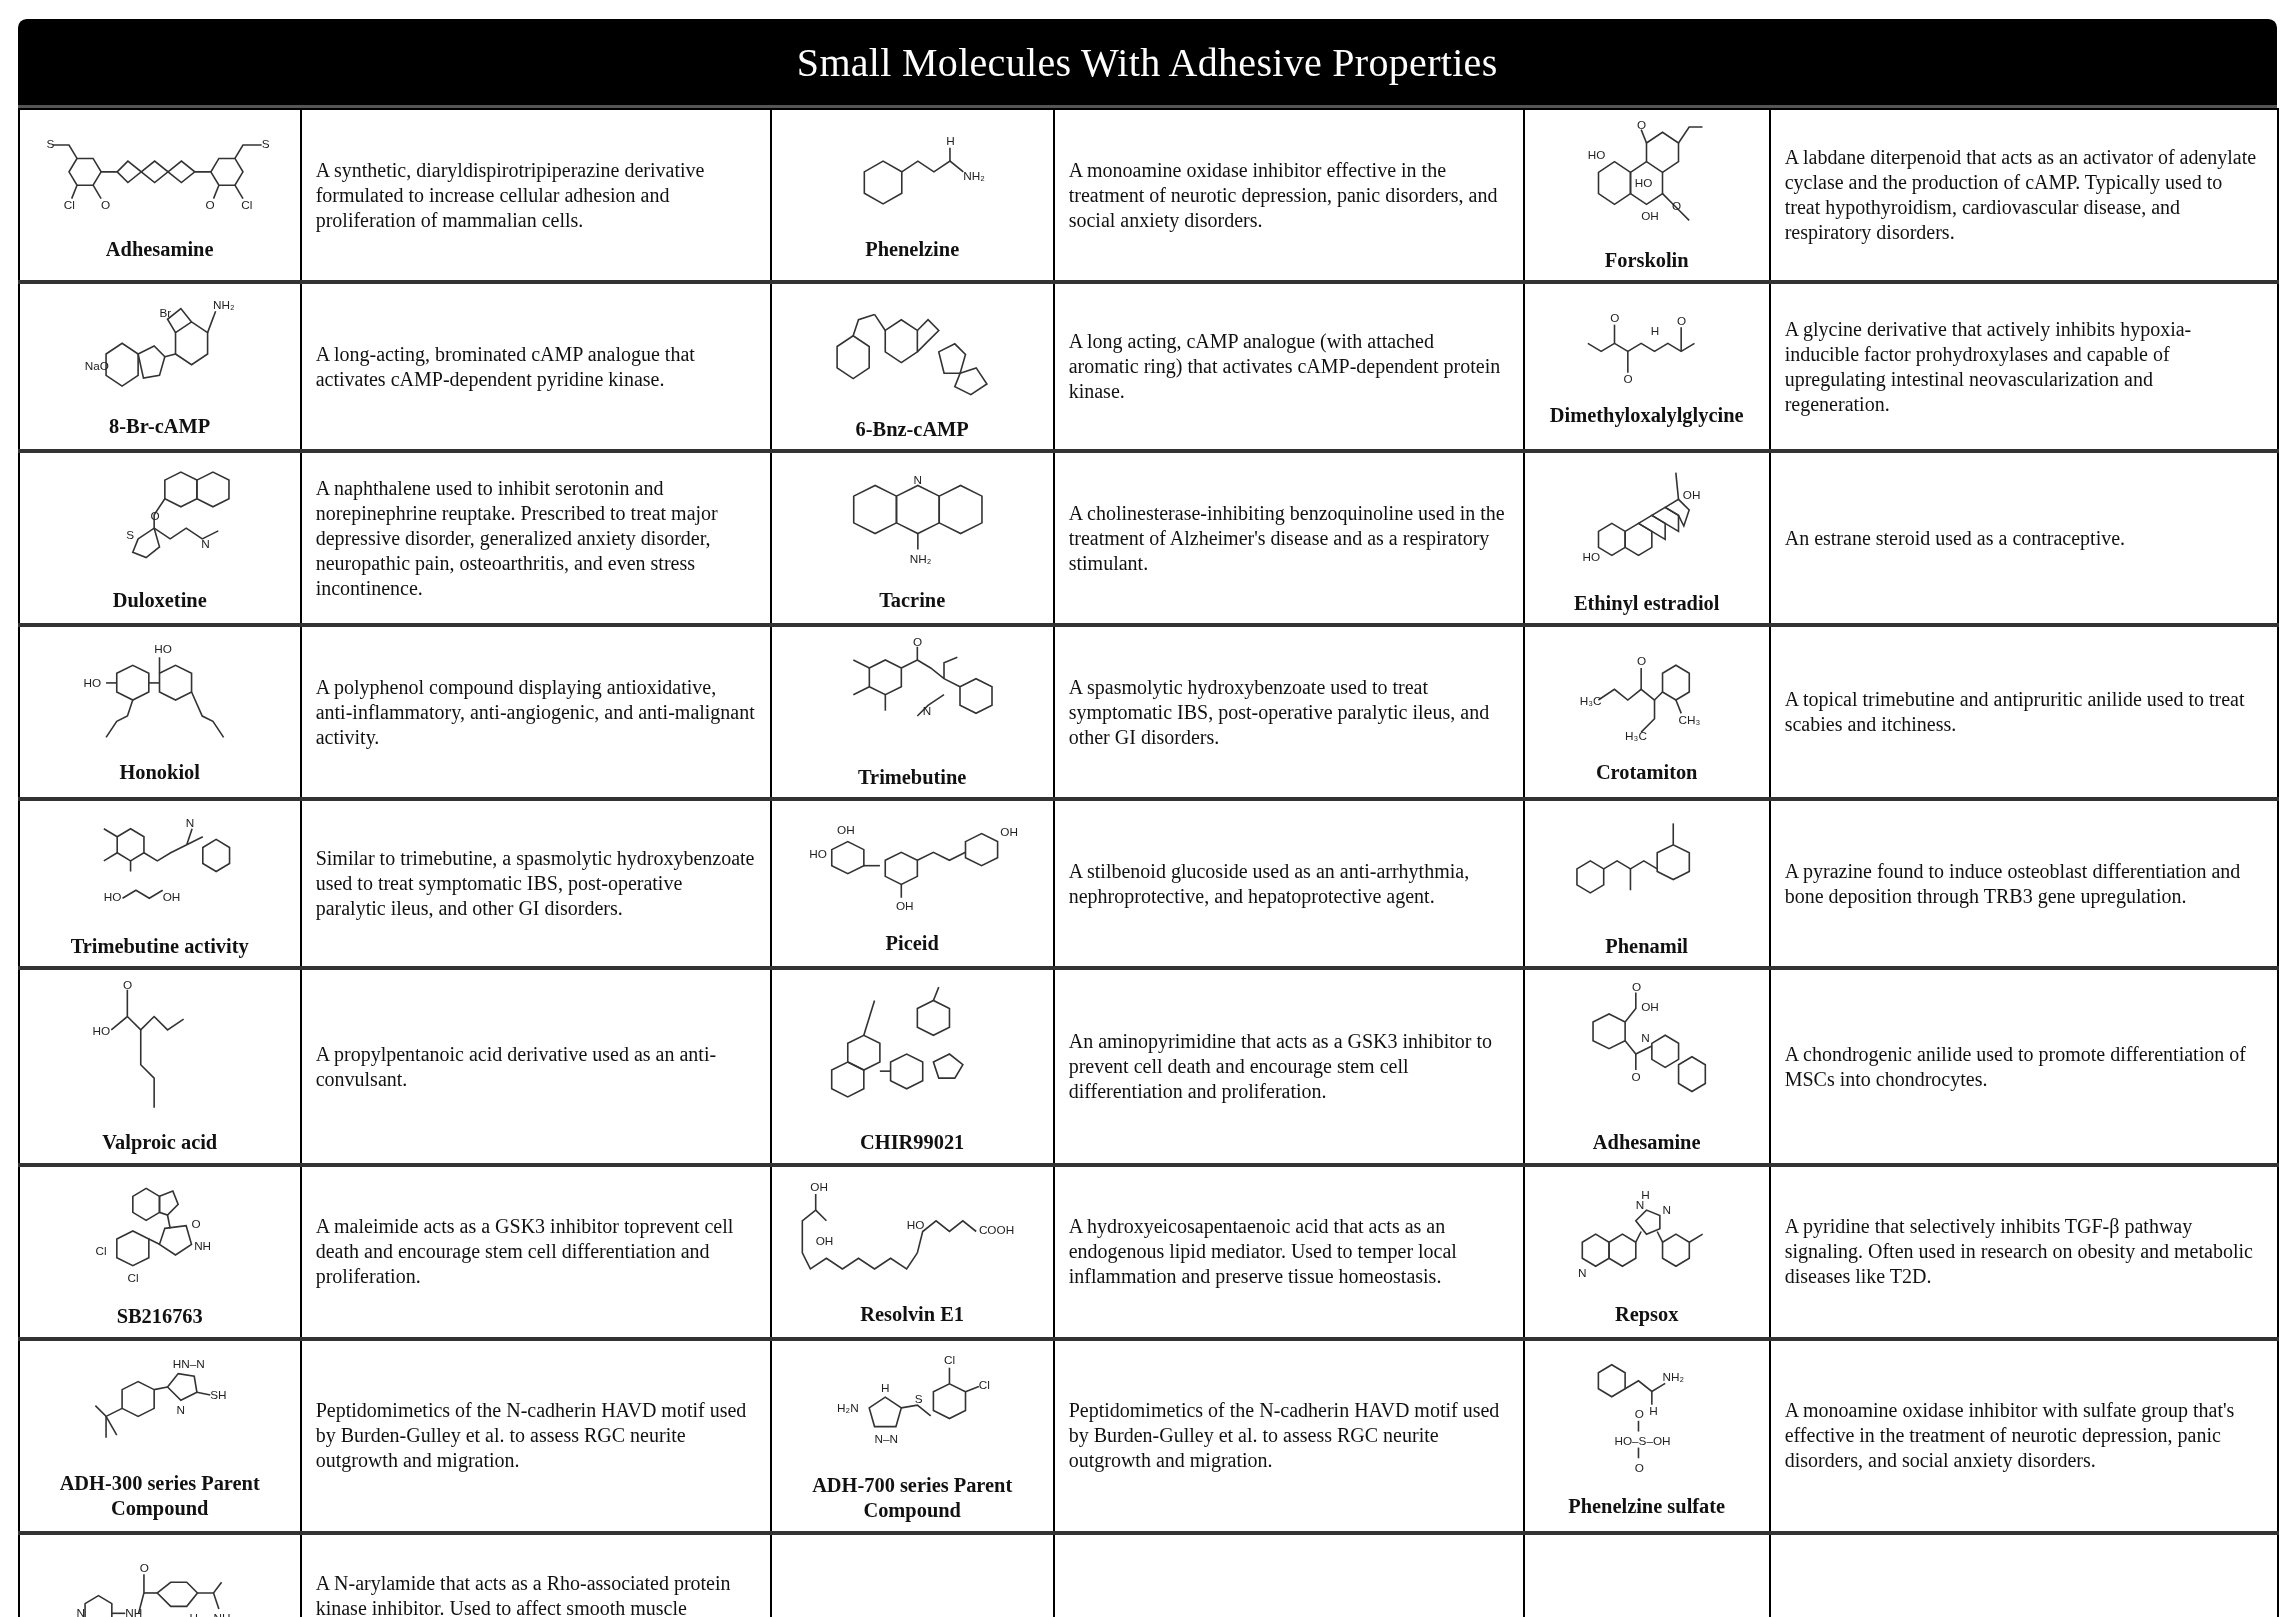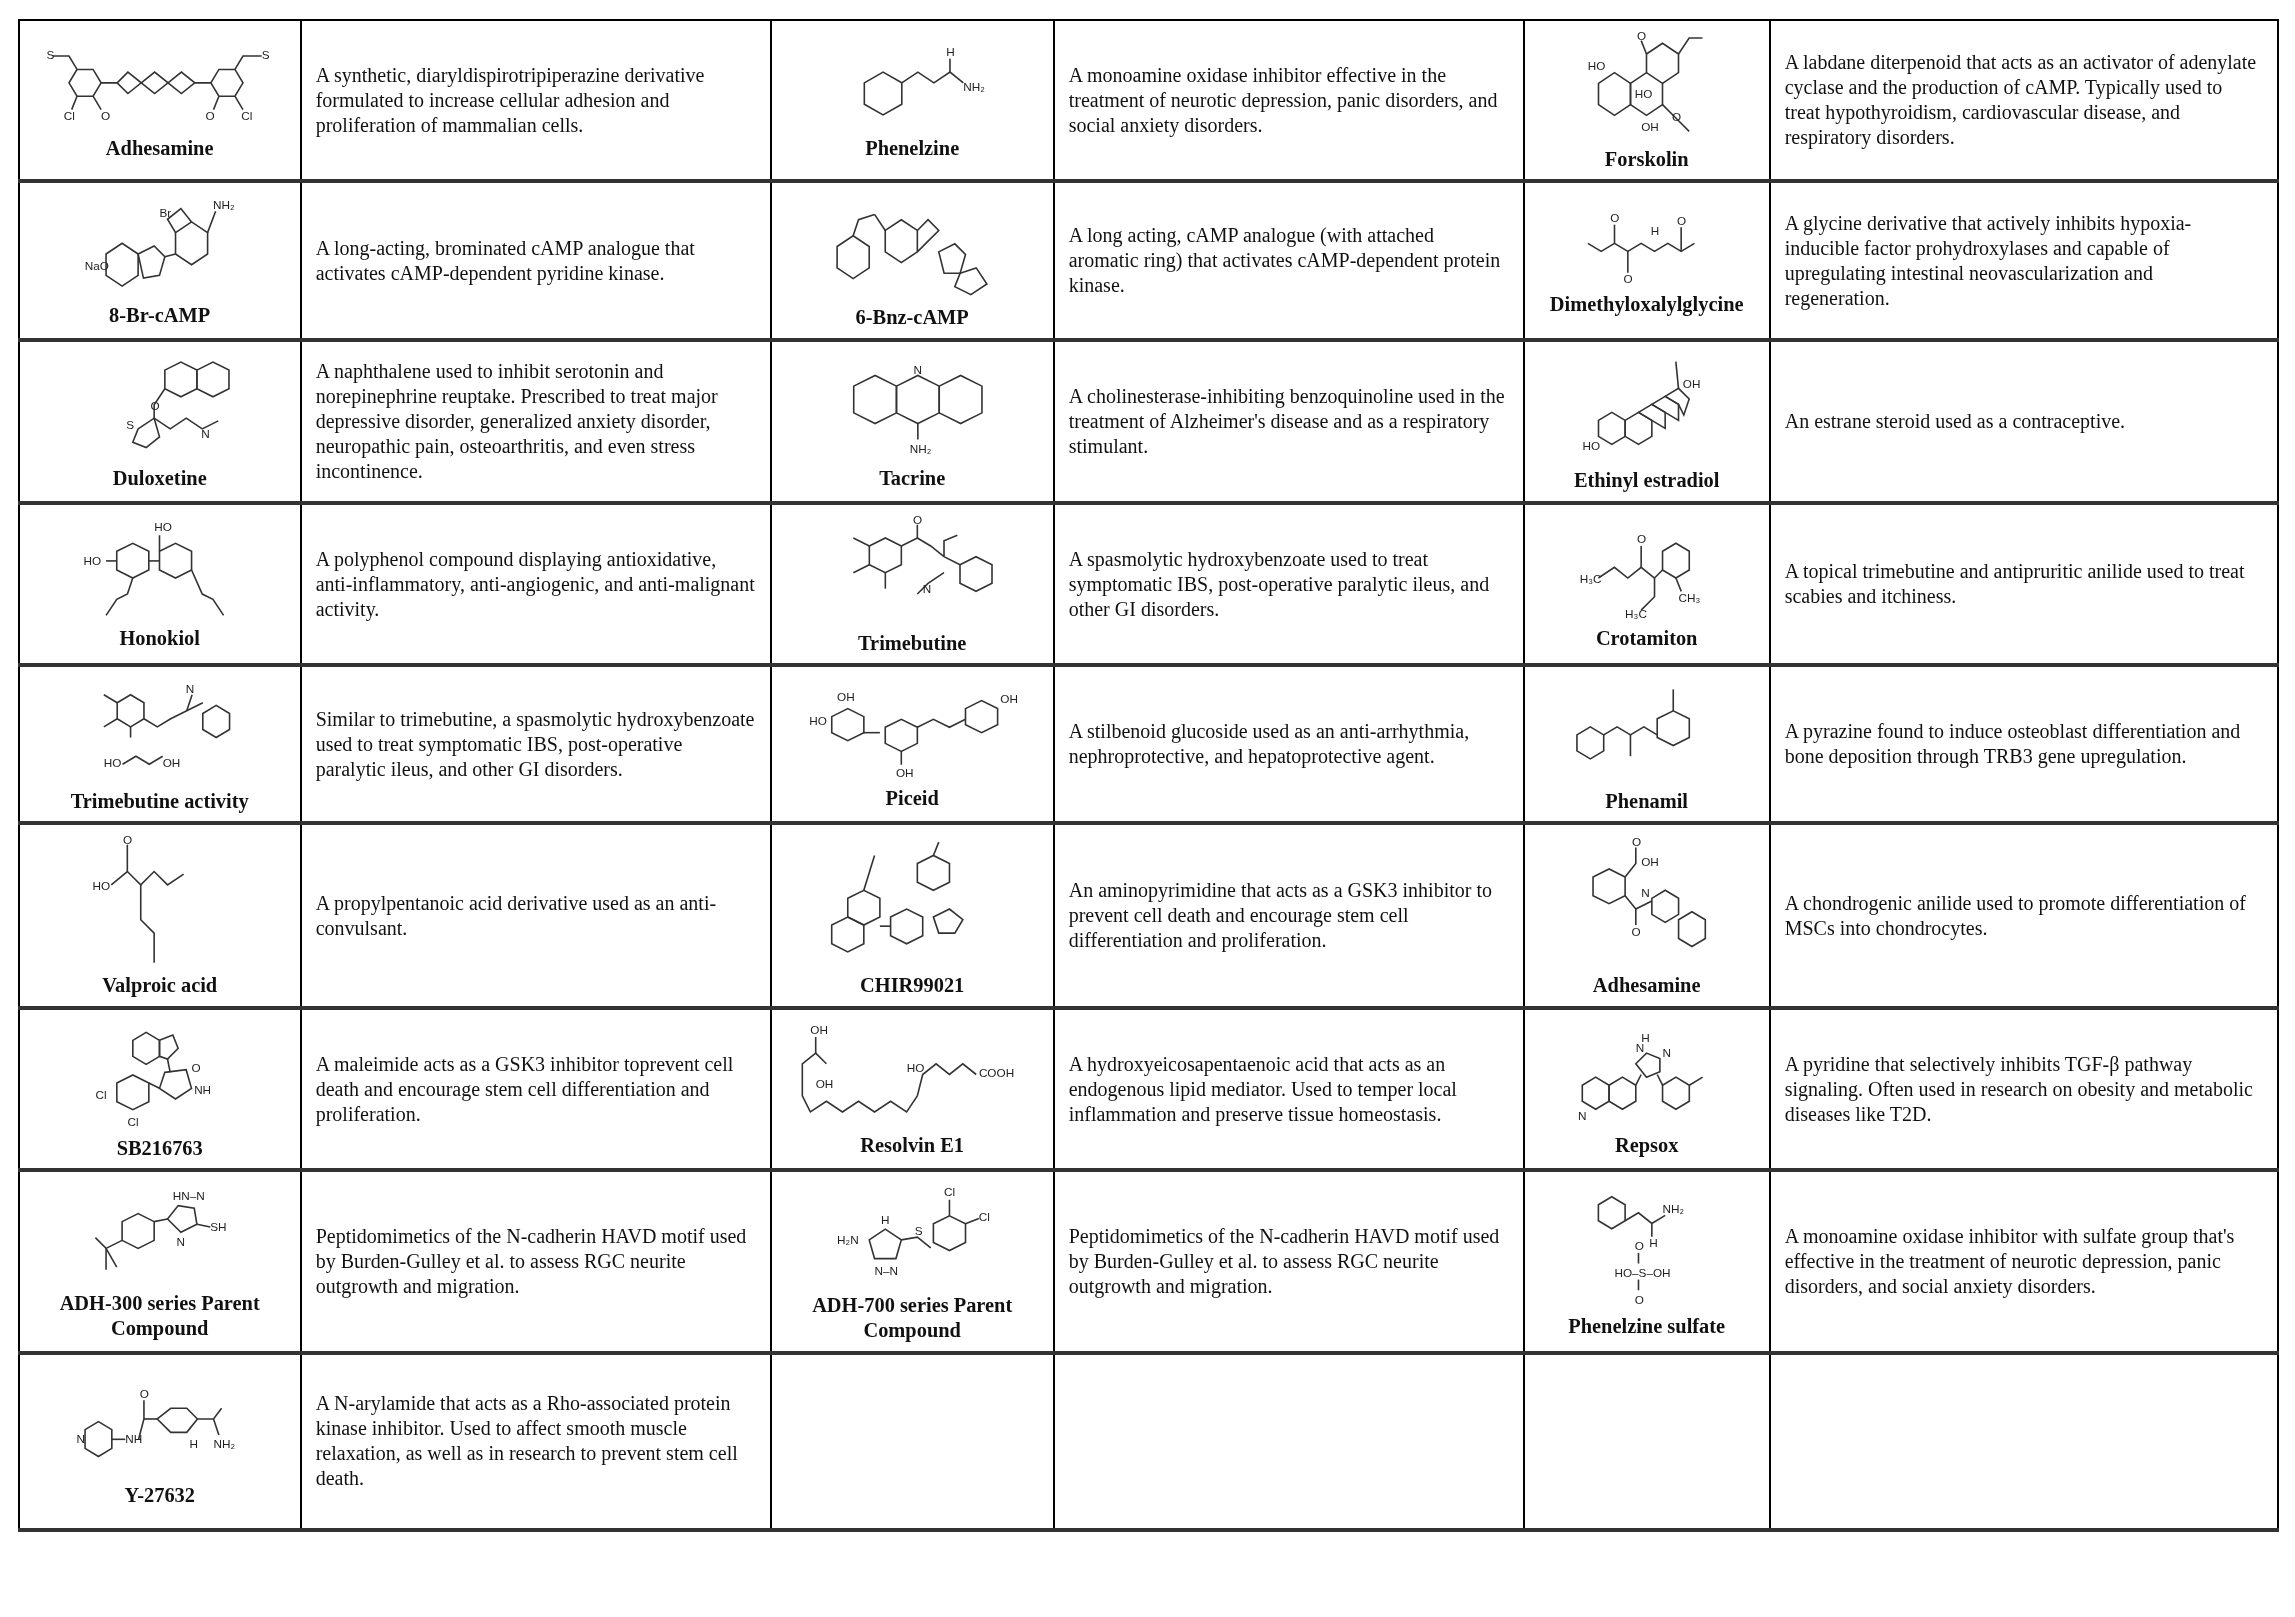--- a/index.html
+++ b/index.html
@@ -34,6 +34,9 @@
 <body>
 
 <div class="sheet">
+  <div class="title-bar">
+    <h1>Small Molecules With Adhesive Properties</h1>
+  </div>
 
   <table>
     <colgroup>

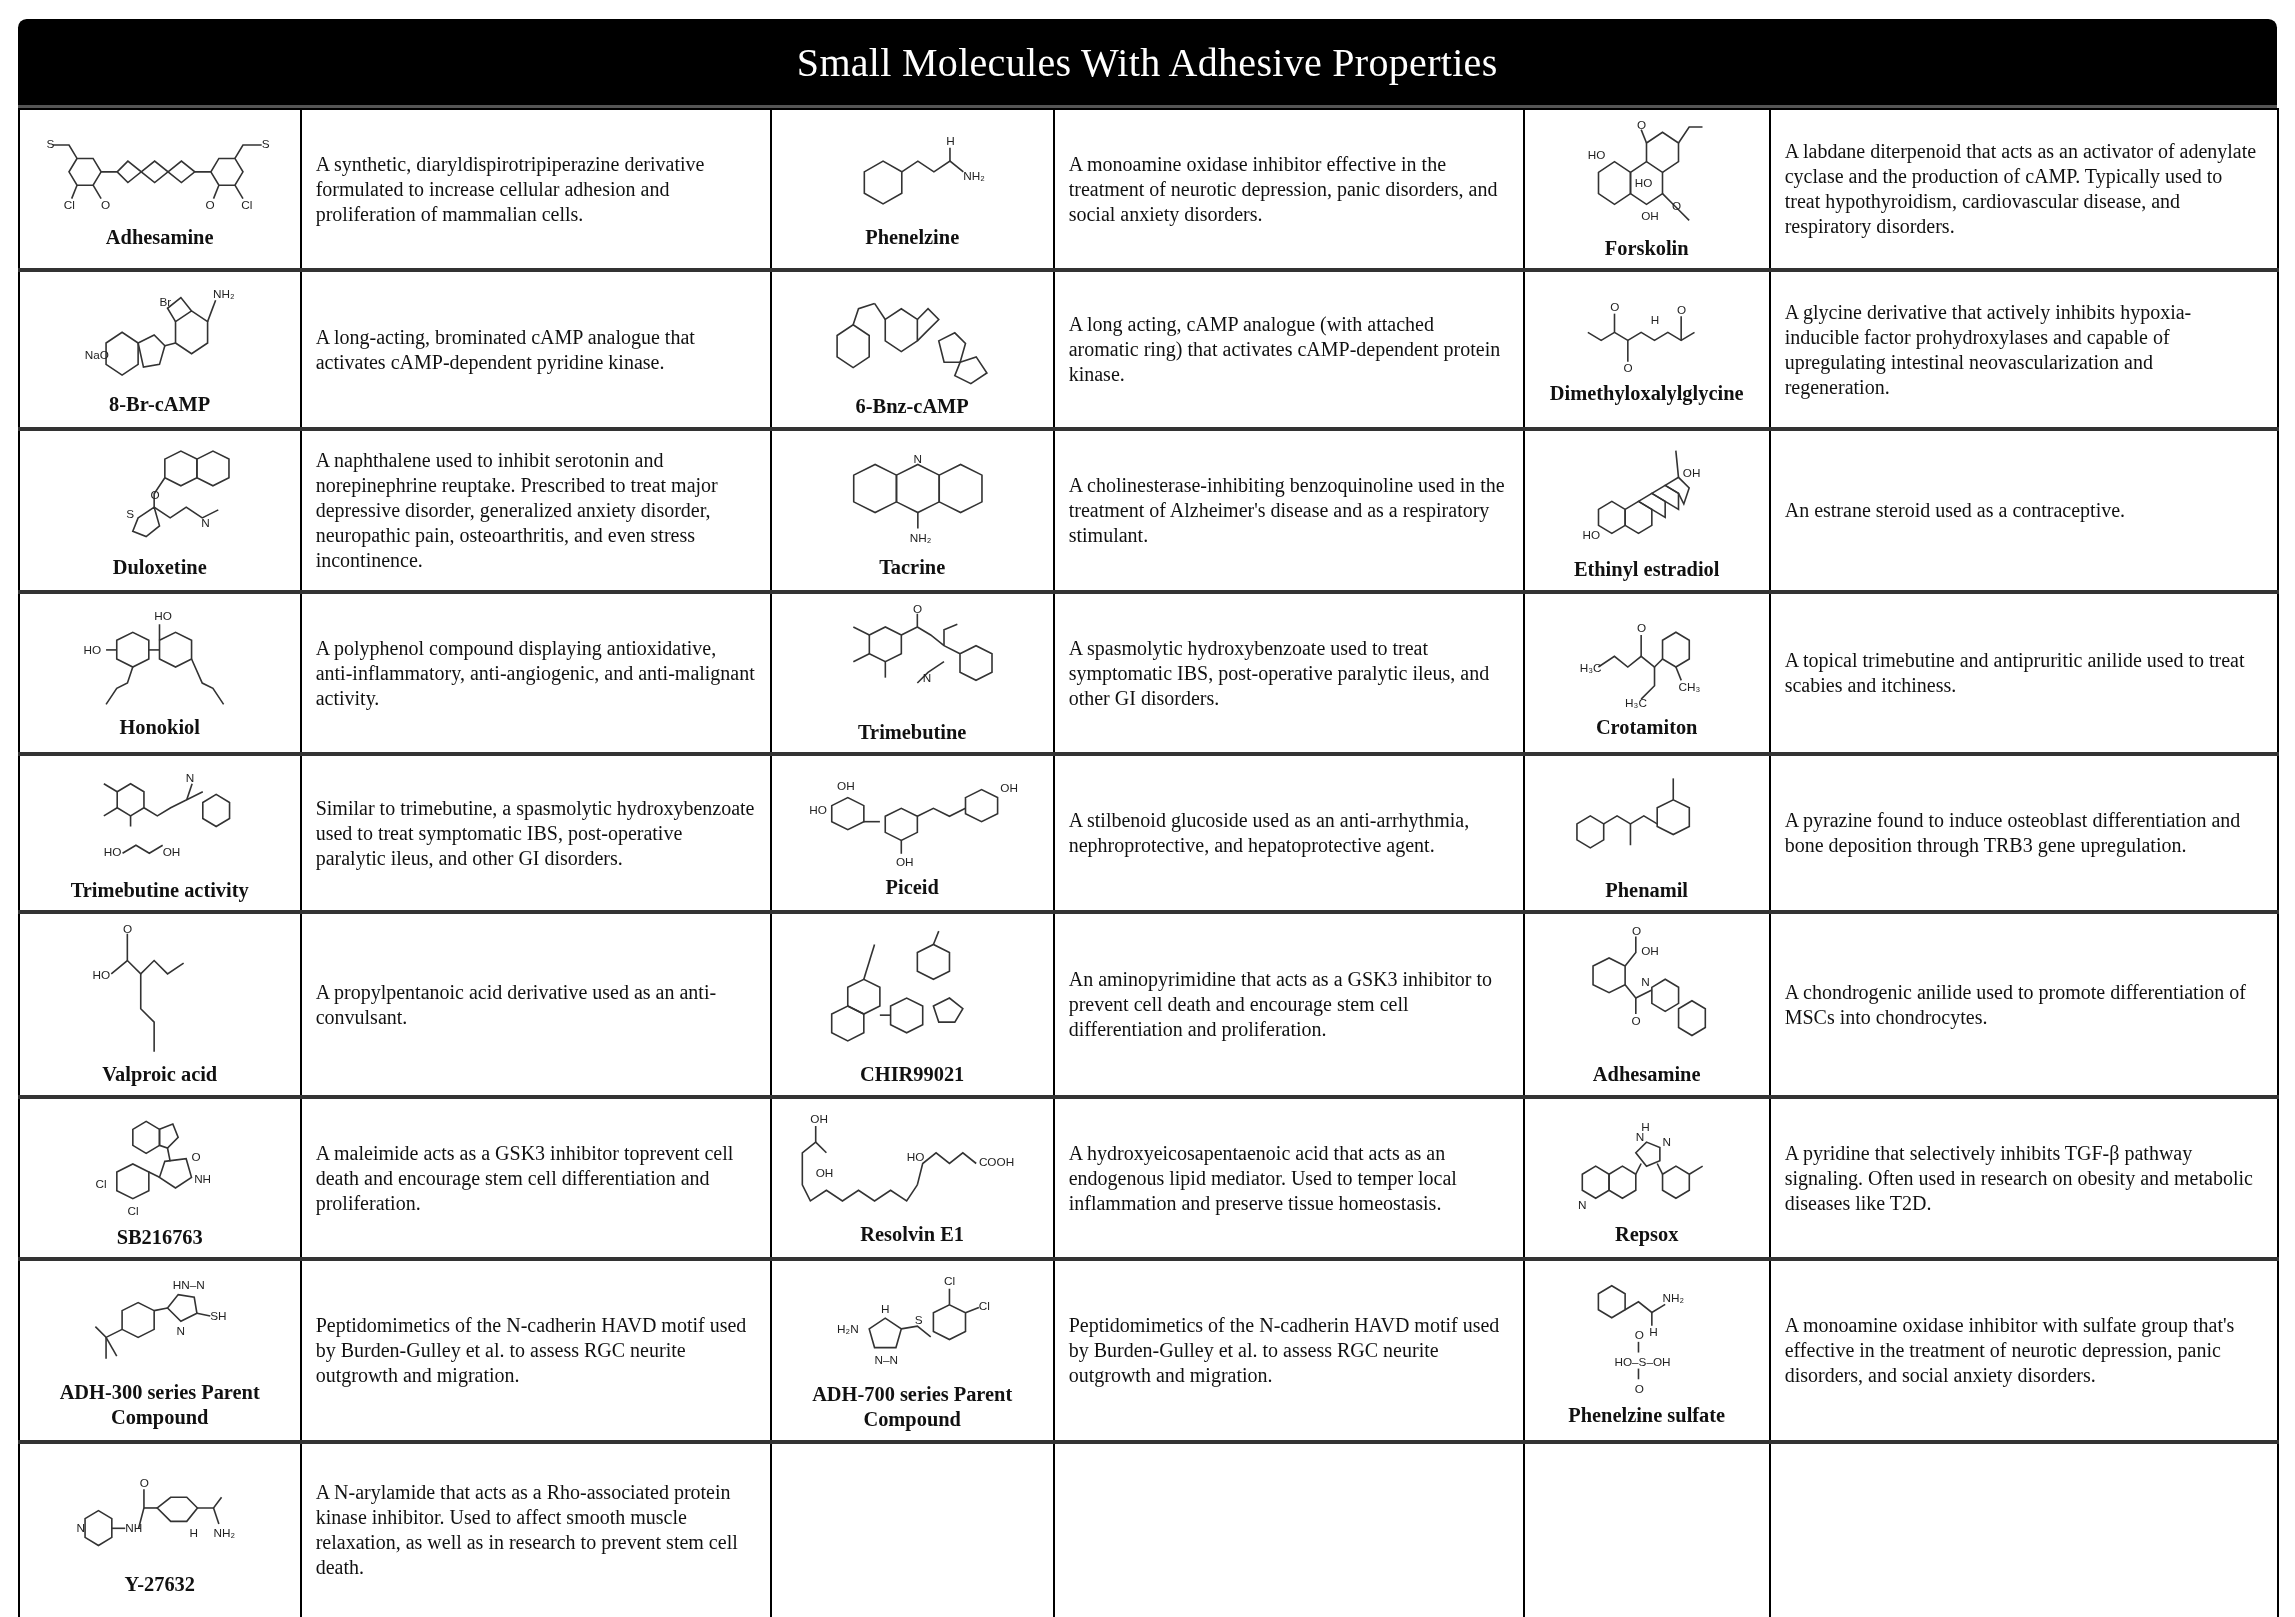--- a/index.html
+++ b/index.html
@@ -23,7 +23,7 @@
   .struct { text-align: center; padding: 8.6px 5.4px 7.5px; }
   .struct svg { display: block; margin: 0 auto 5.4px; }
   .mol-name { font-weight: bold; font-size: 20.4px; line-height: 25px;
-              font-family: "Liberation Serif", "DejaVu Serif", serif; }
+              font-family: "Liberation Serif", "DejaVu Serif", serif; margin-top: 17px; }
   .desc { padding: 9.6px 14px; font-size: 20px; line-height: 25px;
           font-family: "Liberation Serif", "DejaVu Serif", serif; }
   .empty { }

